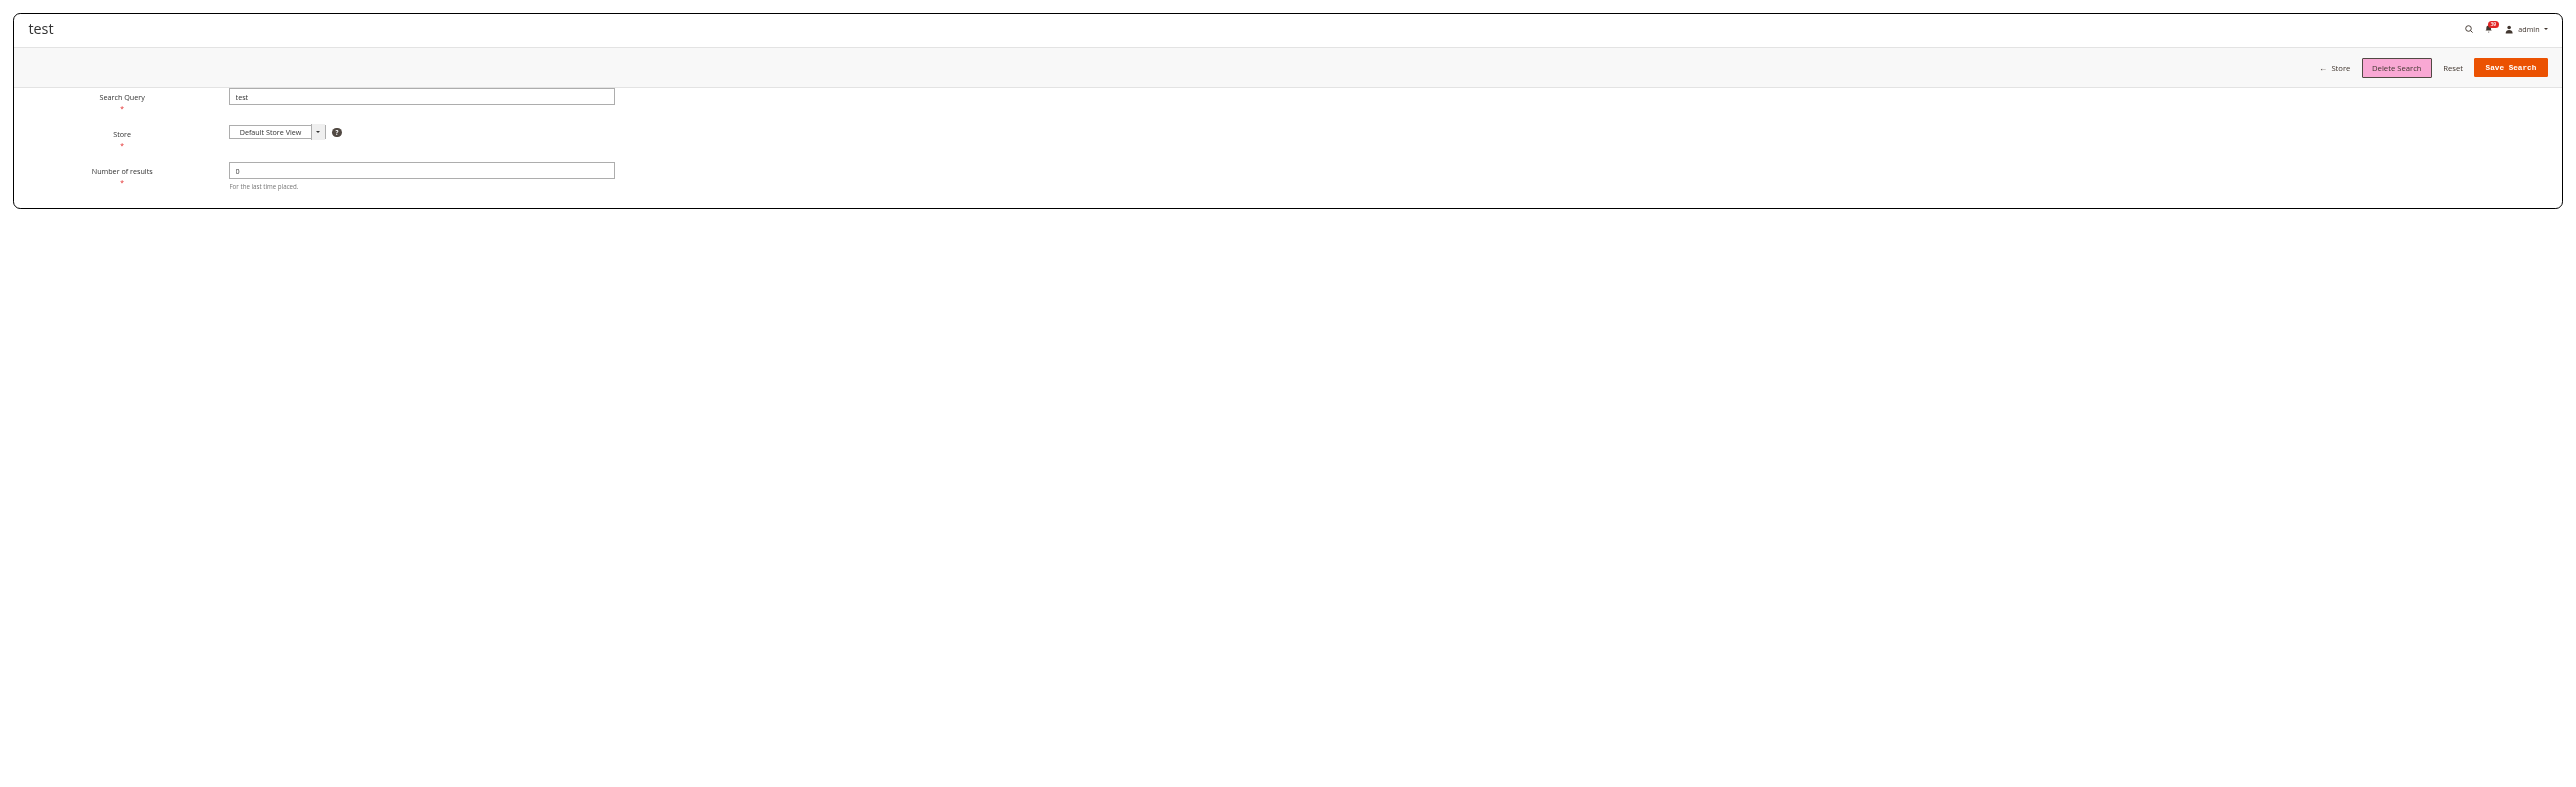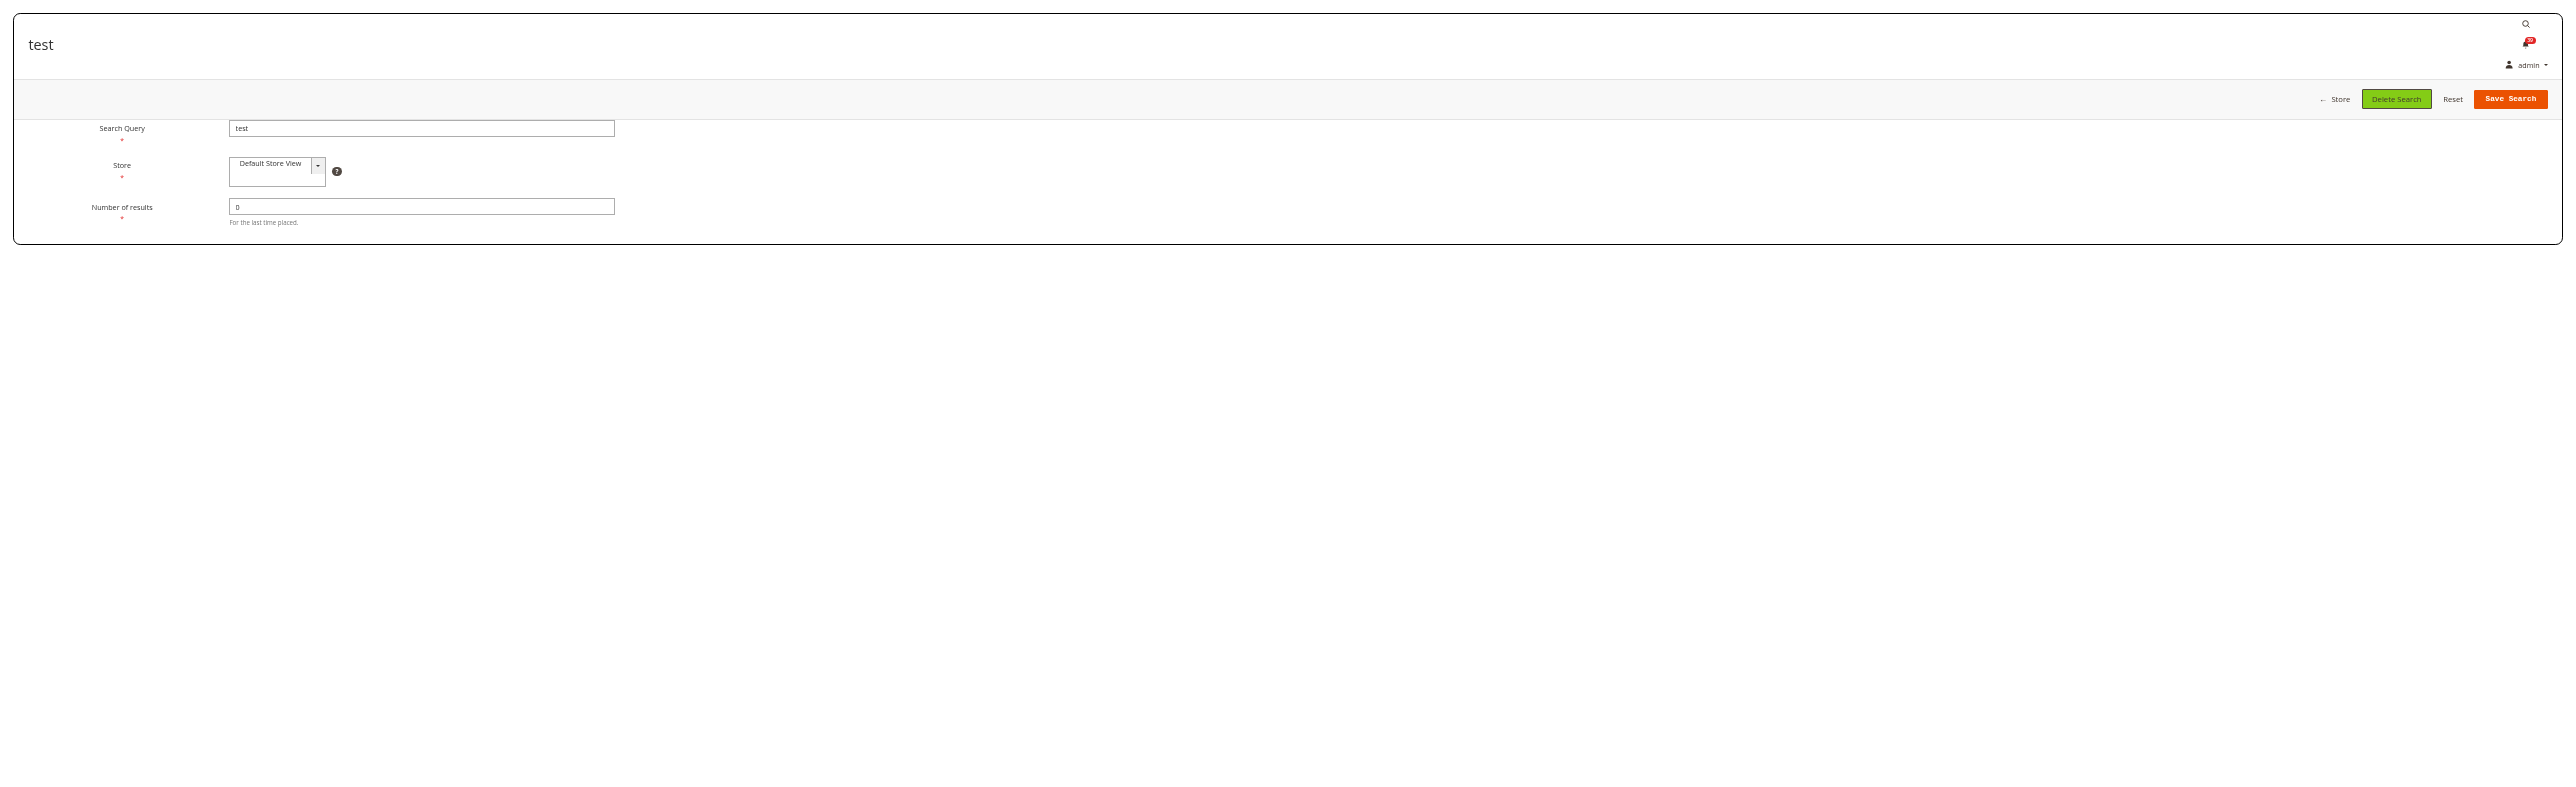--- a/index.html
+++ b/index.html
@@ -30,7 +30,6 @@
       display: flex;
       align-items: center;
       gap: 10.3px;
-      flex-direction: column;
     }
     .icon-btn {
       cursor: pointer;

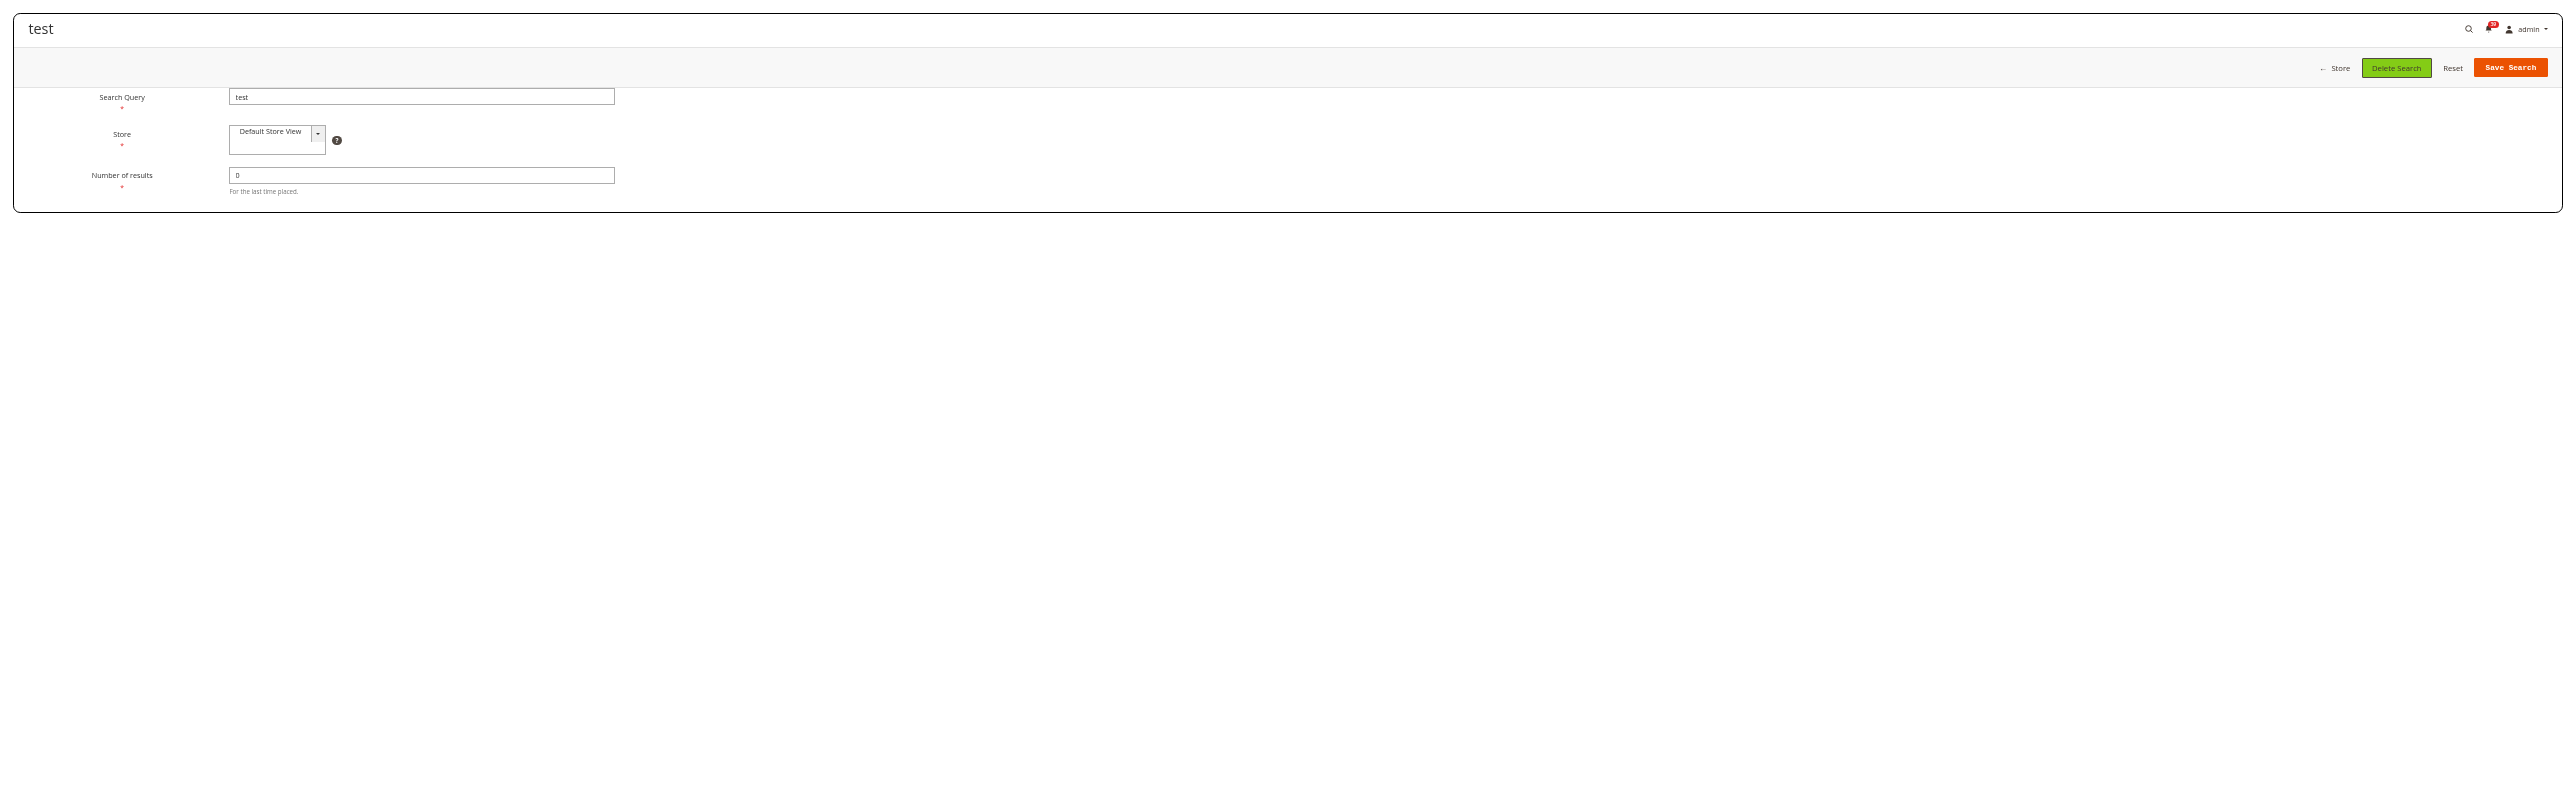--- a/index.html
+++ b/index.html
@@ -93,7 +93,7 @@
       line-height: 1;
     }
     .btn-secondary {
-      background: #84cc16;
+      background: #f9a8d4;
       border: 0.5px solid #514943;
       color: #41362f;
       padding: 4.1px 9.3px;

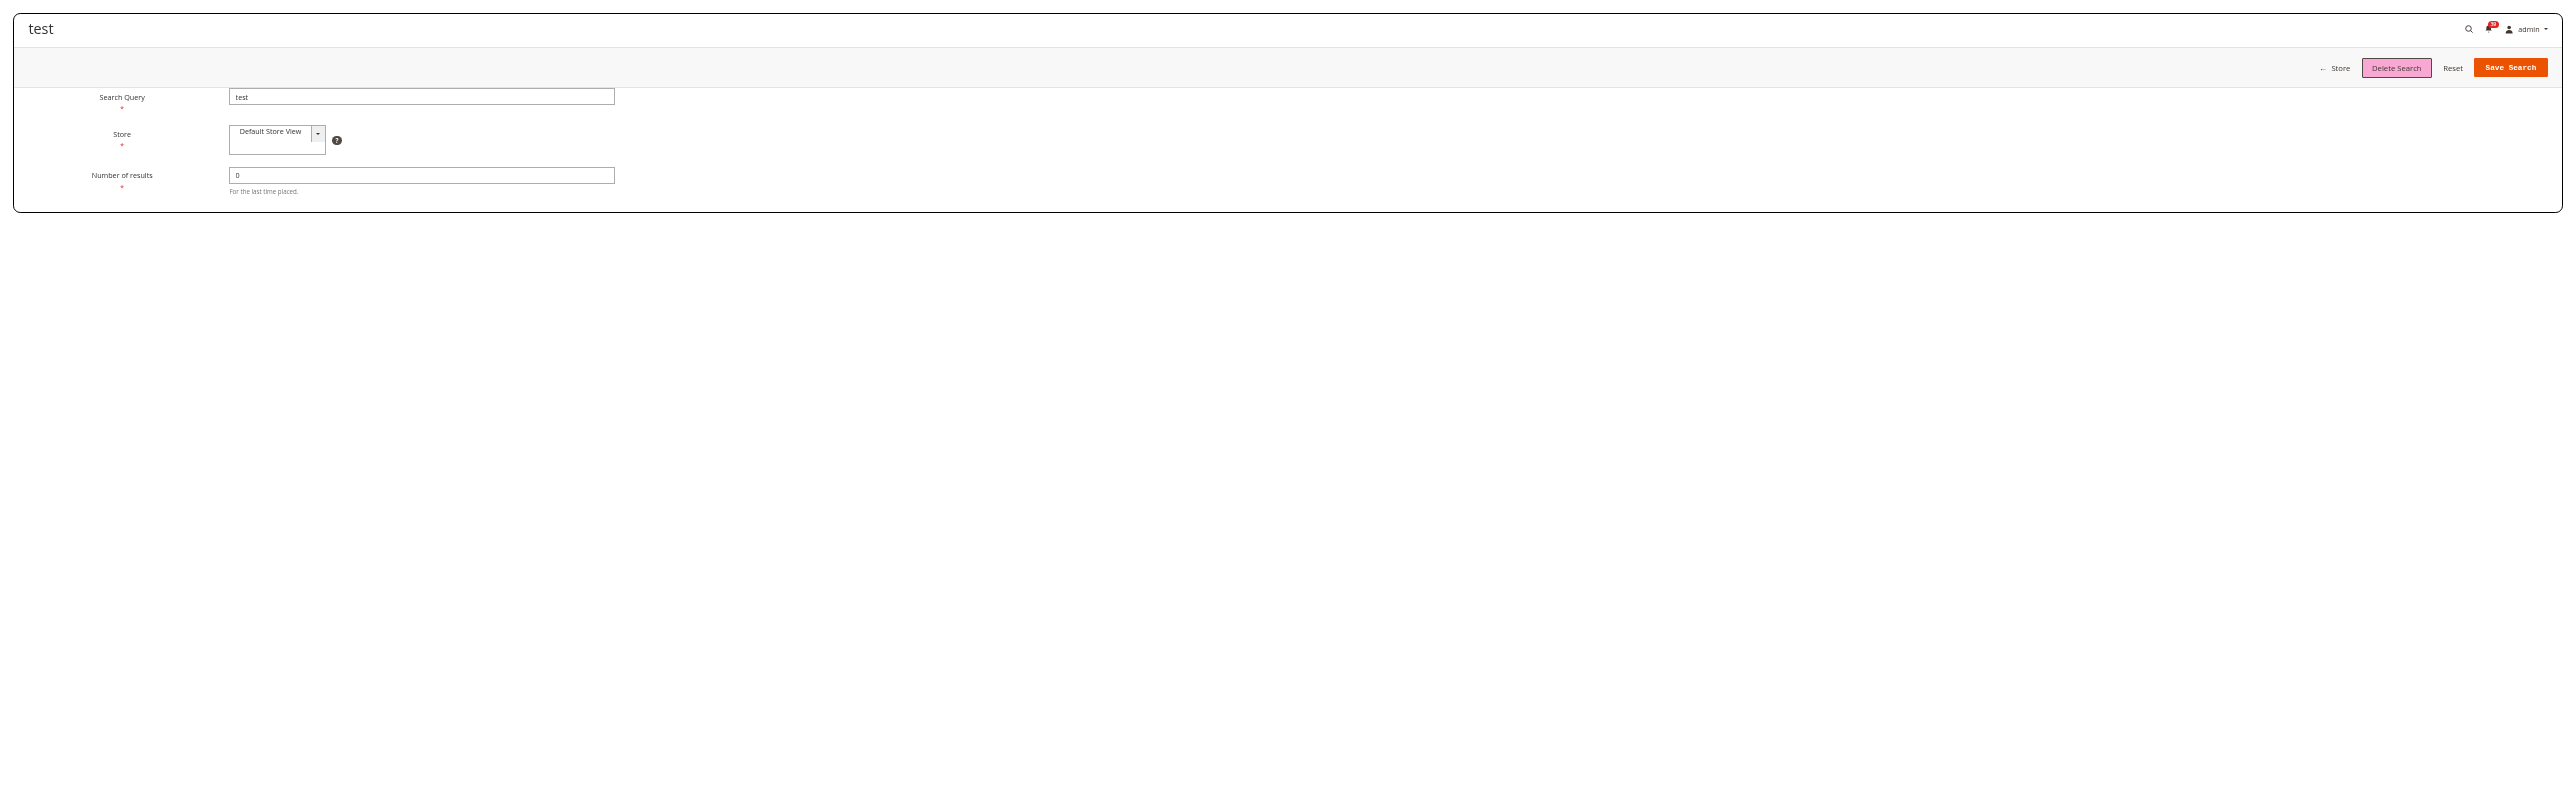--- a/index.html
+++ b/index.html
@@ -162,9 +162,9 @@
     }
     .select-wrap {
       display: inline-flex;
-      align-items: flex-start;
+      align-items: center;
       border: 0.5px solid #adadad;
-      height: 30px;
+      height: 14px;
       background: #fff;
     }
     .select-value {

